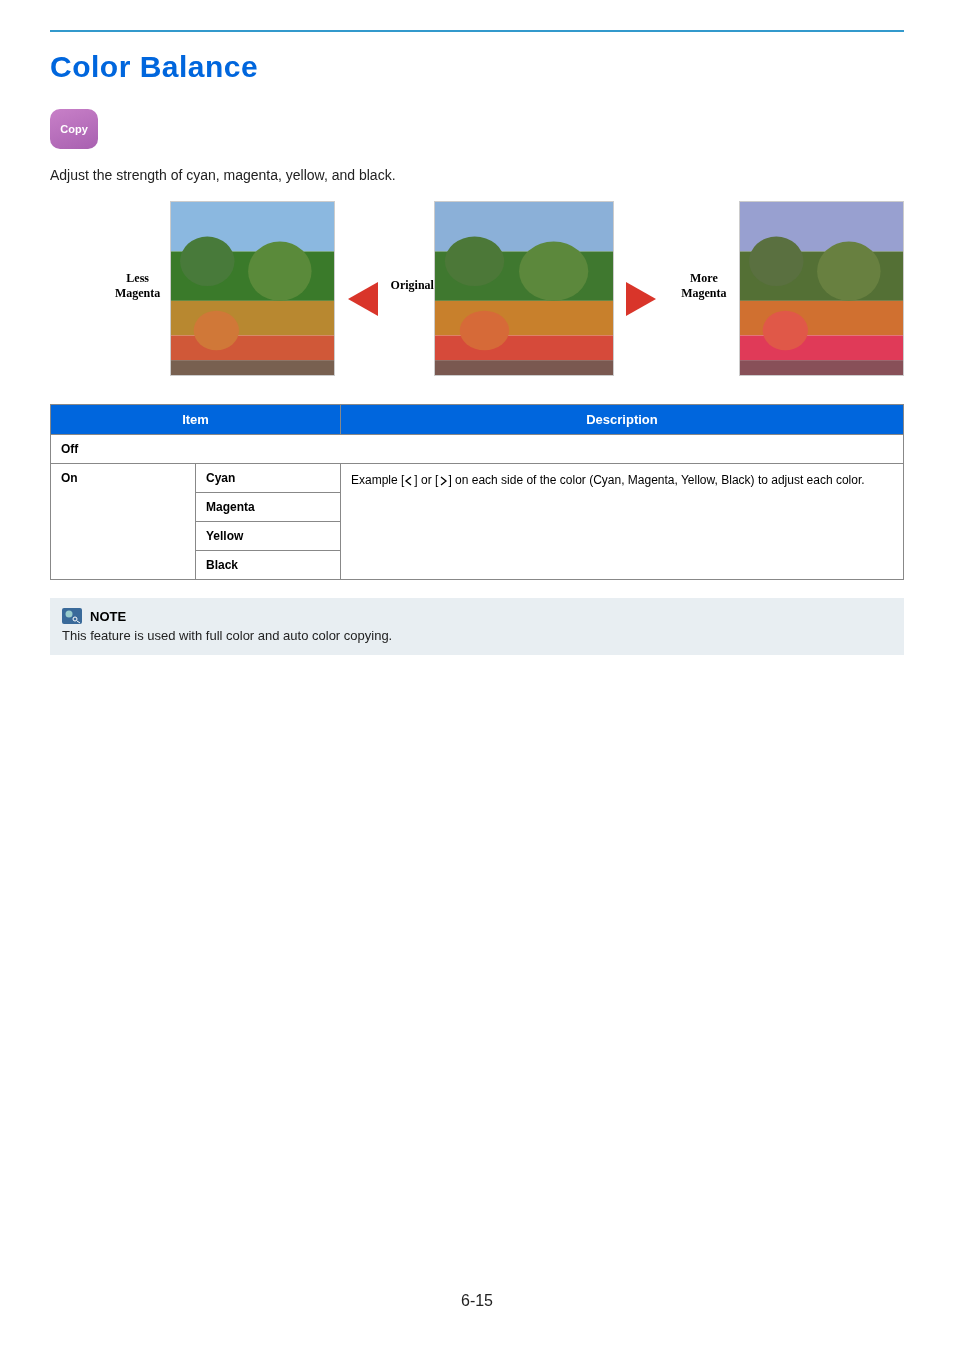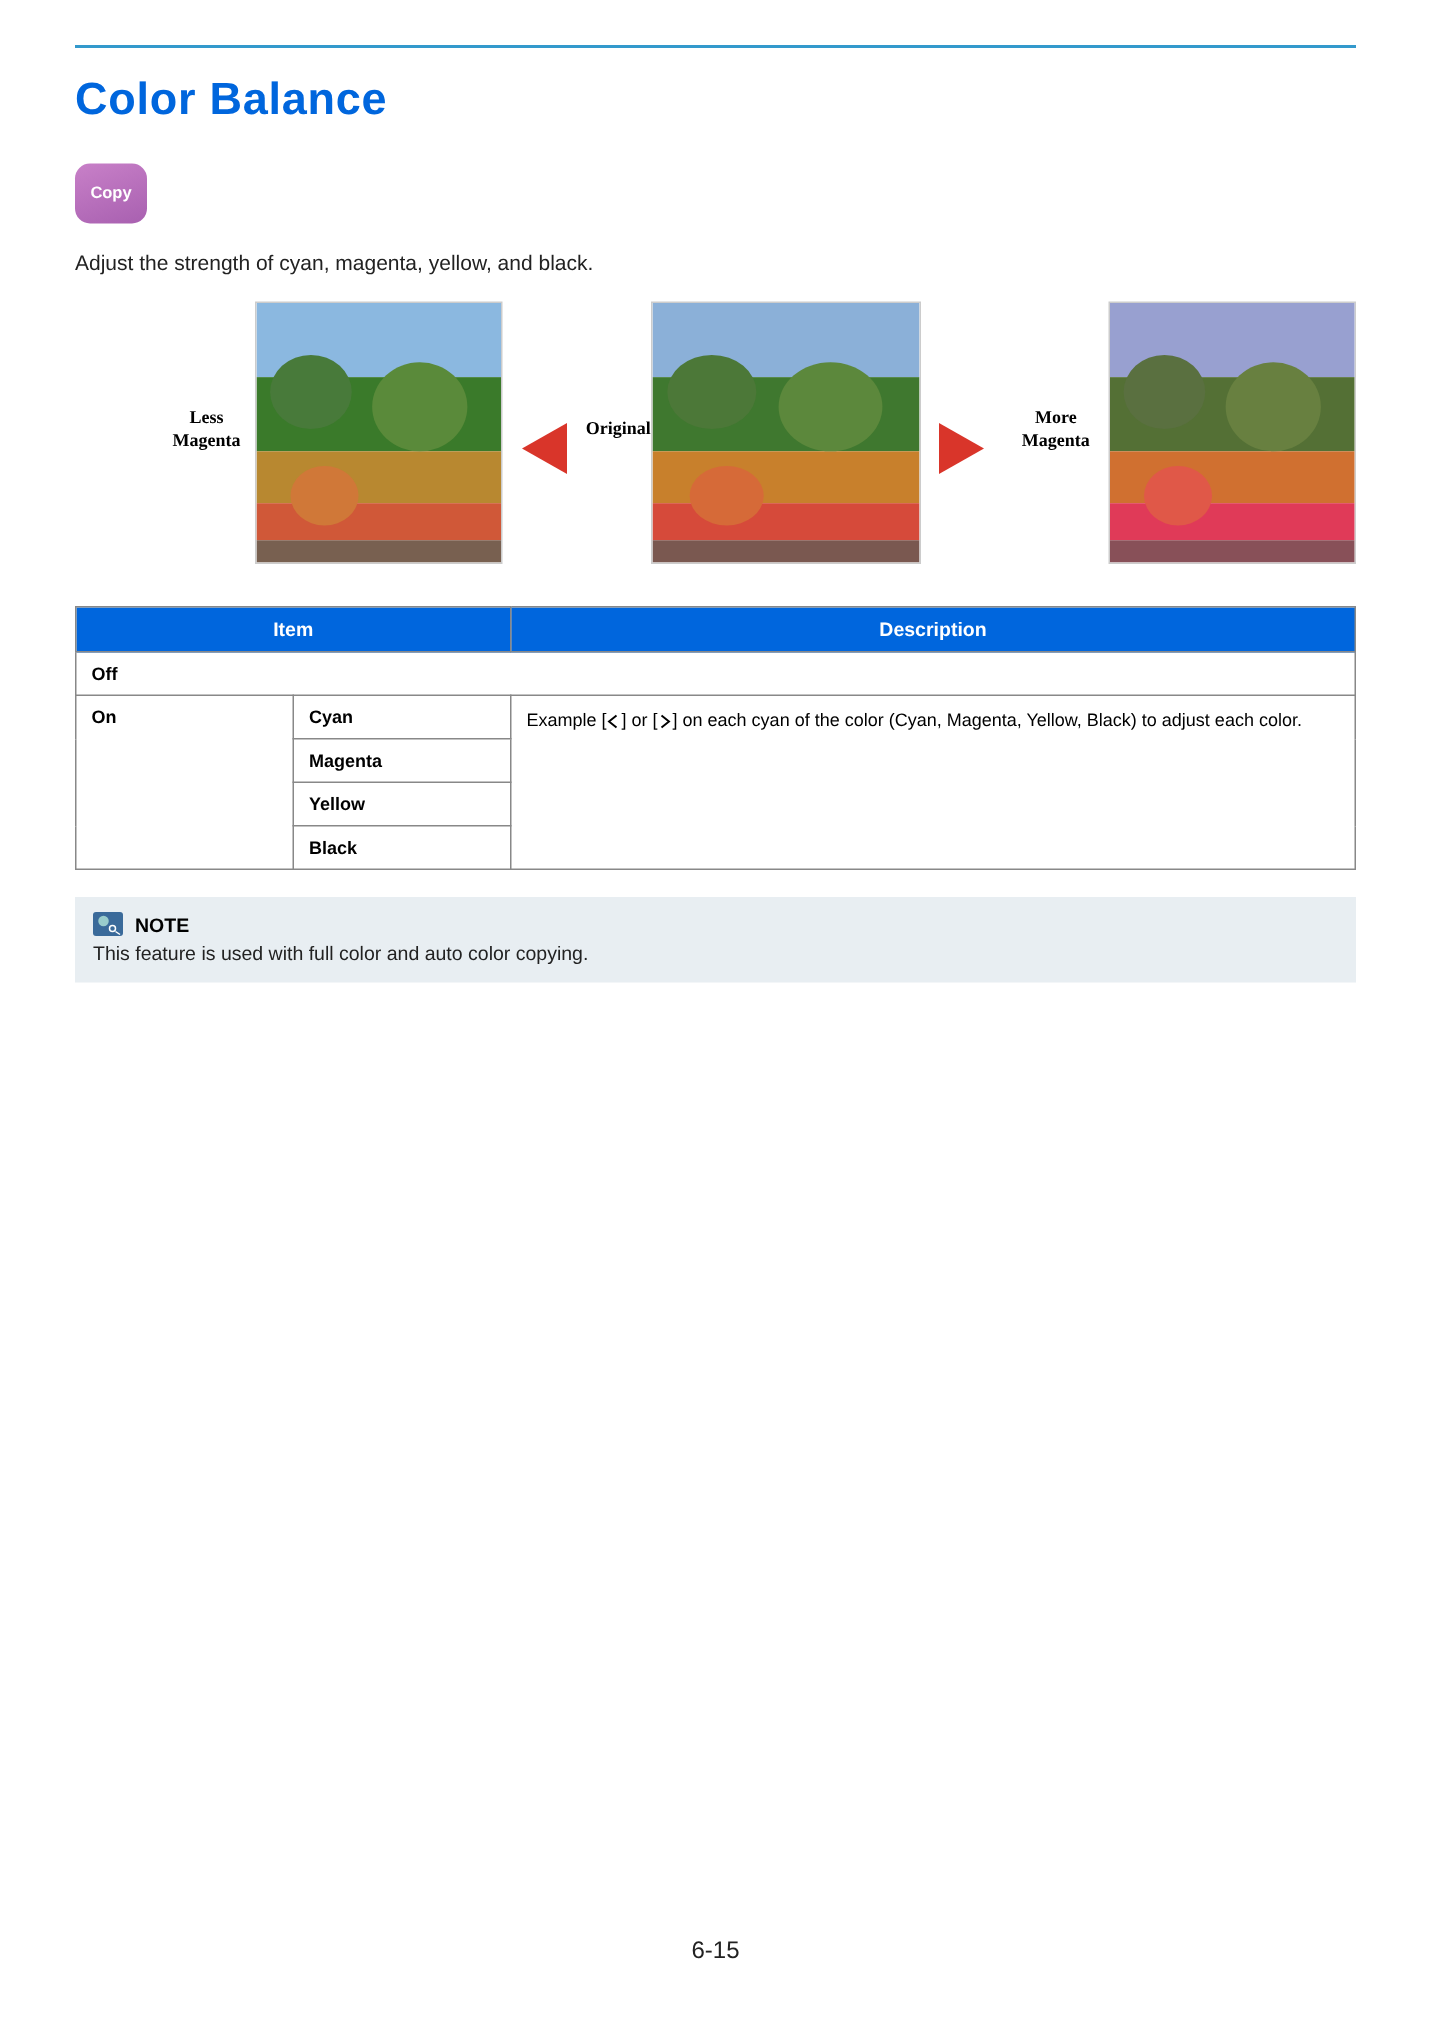--- a/index.html
+++ b/index.html
@@ -237,7 +237,7 @@
               <polyline points="7,1 2,5 7,9" fill="none" stroke="#000" stroke-width="1.3"></polyline>
             </svg><span>] or [</span><svg style="display:inline-block;vertical-align:middle;width:10px;height:10px;">
               <polyline points="3,1 8,5 3,9" fill="none" stroke="#000" stroke-width="1.3"></polyline>
-            </svg><span>] on each cyan of the color (Cyan, Magenta, Yellow, Black) to adjust each color.</span>
+            </svg><span>] on each side of the color (Cyan, Magenta, Yellow, Black) to adjust each color.</span>
       </td>
     </tr>
     <tr>

